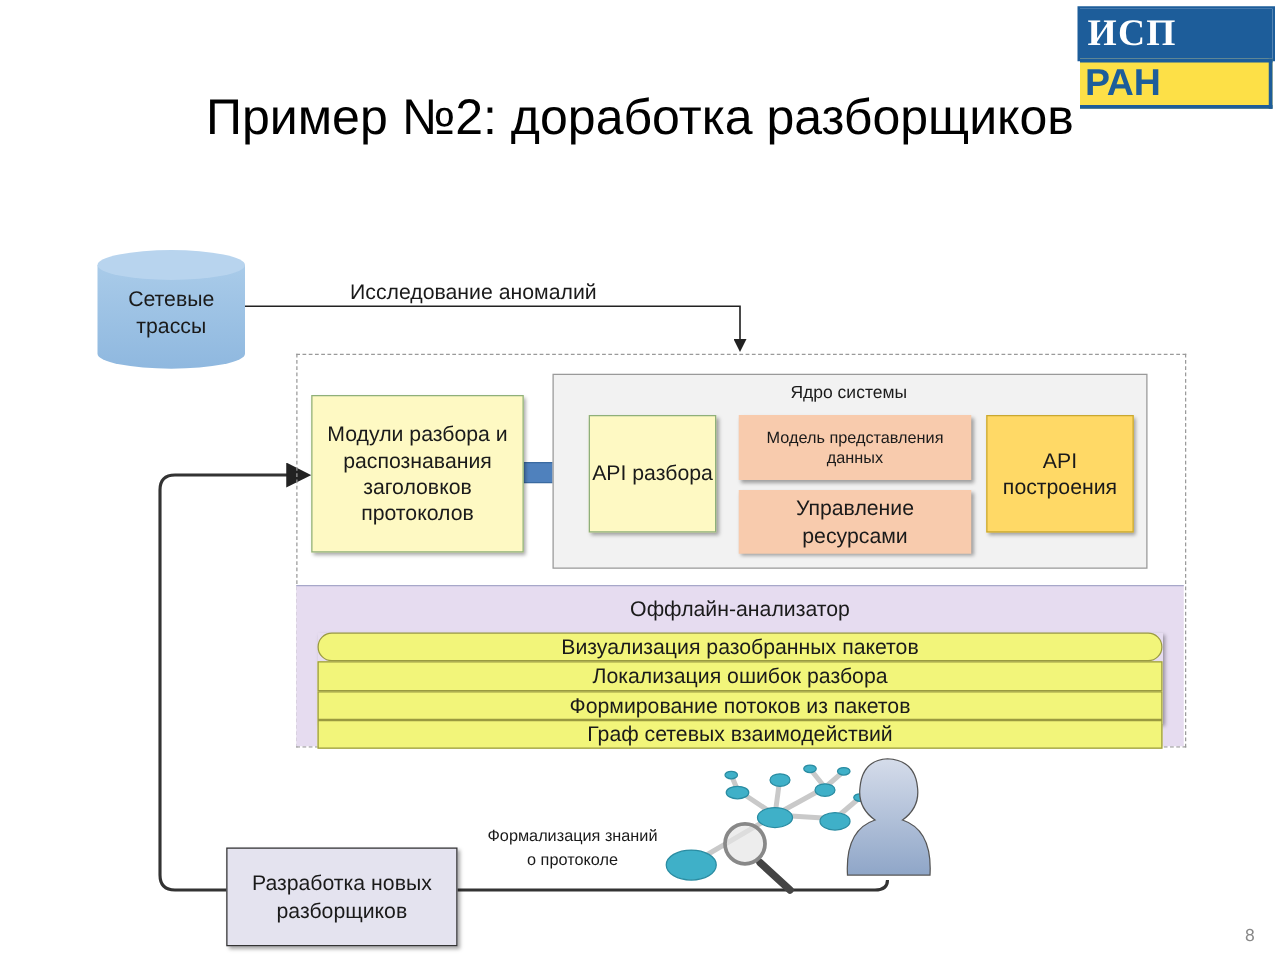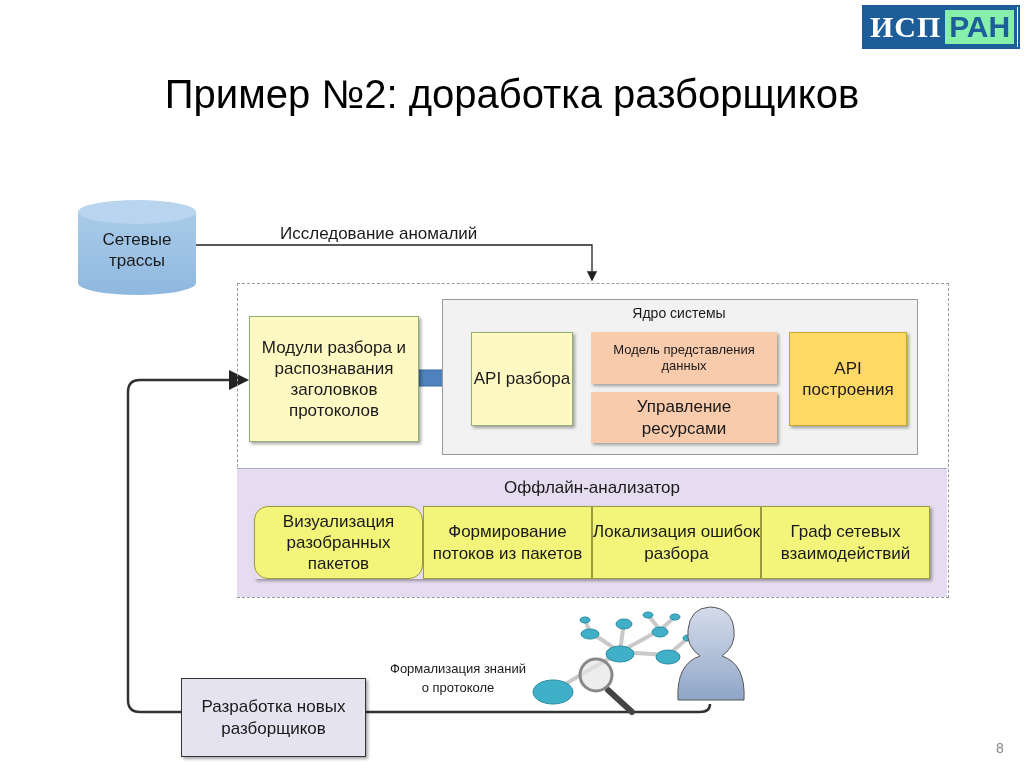--- a/index.html
+++ b/index.html
@@ -4,7 +4,7 @@
 <style>
   html,body{margin:0;padding:0;background:#fff;}
   body{width:1024px;height:767px;position:relative;overflow:hidden;font-family:"Liberation Sans","DejaVu Sans",sans-serif;color:#1a1a1a;}
-  .abs{position:absolute;}
+  .abs{position:absolute;flex-direction:column;}
   #logo{left:862px;top:5px;width:154px;height:40px;border:2px solid #1d5d9a;background:#fff;display:flex;}
   #logo .l1{background:#1d5d9a;color:#fff;font-family:"Liberation Serif",serif;font-weight:bold;font-size:30px;line-height:40px;padding:0 4px 0 6px;letter-spacing:1px;}
   #logo .l2{background:#86efac;color:#1d5d9a;font-weight:bold;font-size:30px;line-height:40px;padding:0 4px;border:3px solid #1d5d9a;border-left:none;box-sizing:border-box;height:40px;line-height:34px;}

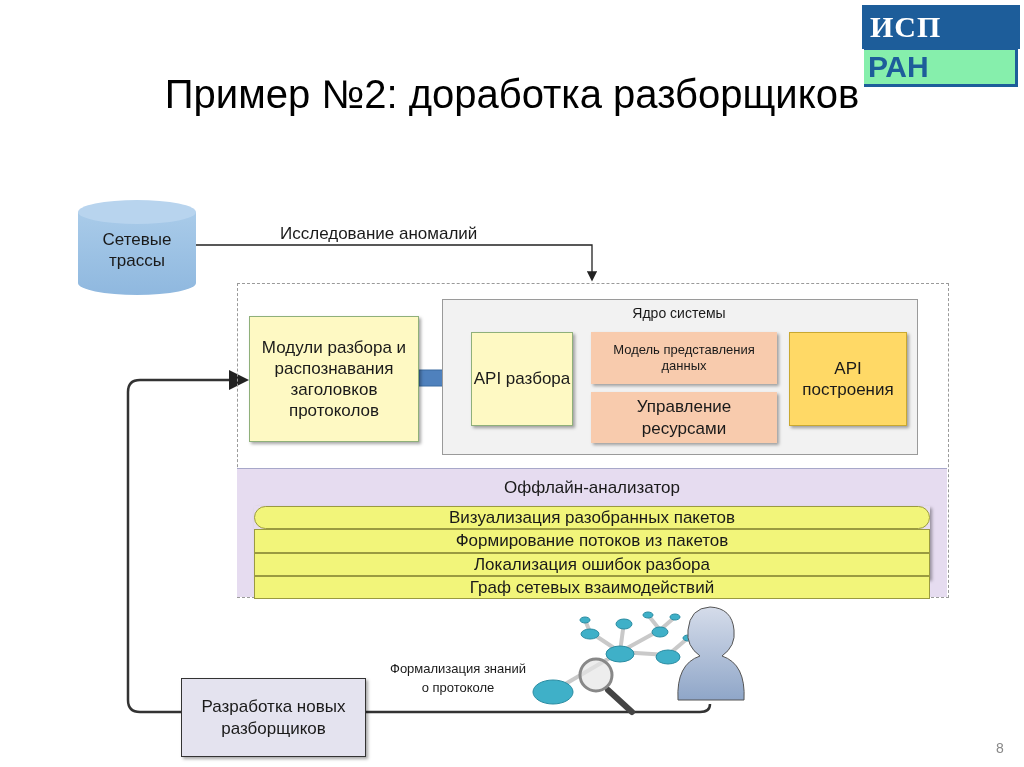--- a/index.html
+++ b/index.html
@@ -7,7 +7,7 @@
   .abs{position:absolute;flex-direction:column;}
   #logo{left:862px;top:5px;width:154px;height:40px;border:2px solid #1d5d9a;background:#fff;display:flex;}
   #logo .l1{background:#1d5d9a;color:#fff;font-family:"Liberation Serif",serif;font-weight:bold;font-size:30px;line-height:40px;padding:0 4px 0 6px;letter-spacing:1px;}
-  #logo .l2{background:#86efac;color:#1d5d9a;font-weight:bold;font-size:30px;line-height:40px;padding:0 4px;border:3px solid #1d5d9a;border-left:none;box-sizing:border-box;height:40px;line-height:34px;}
+  #logo .l2{background:#fde047;color:#1d5d9a;font-weight:bold;font-size:30px;line-height:40px;padding:0 4px;border:3px solid #1d5d9a;border-left:none;box-sizing:border-box;height:40px;line-height:34px;}
   #title{left:0;top:72px;width:1024px;font-size:40px;text-align:center;color:#000000;}
   .box{position:absolute;box-sizing:border-box;display:flex;align-items:center;justify-content:center;text-align:center;line-height:1.25;}
   .shadow{box-shadow:2px 2px 3px rgba(0,0,0,0.35);}

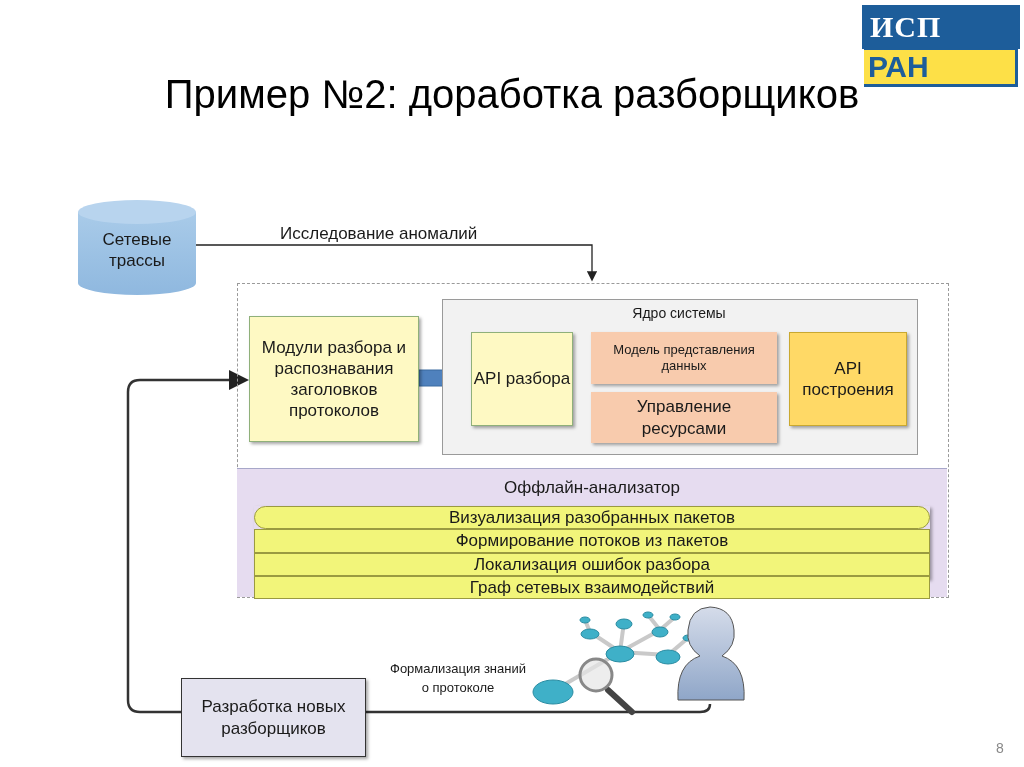--- a/index.html
+++ b/index.html
@@ -110,8 +110,8 @@
 <div id="offline-label" class="abs">Оффлайн-анализатор</div>
 <div class="abs shadow" style="left:254px;top:506px;width:676px;height:73px;display:flex;">
   <div class="box lime" style="position:relative;flex:1;font-size:17px;border-radius:14px;">Визуализация разобранных пакетов</div>
+  <div class="box lime" style="position:relative;flex:1;font-size:17px;">Локализация ошибок разбора</div>
   <div class="box lime" style="position:relative;flex:1;font-size:17px;">Формирование потоков из пакетов</div>
-  <div class="box lime" style="position:relative;flex:1;font-size:17px;">Локализация ошибок разбора</div>
   <div class="box lime" style="position:relative;flex:1;font-size:17px;">Граф сетевых взаимодействий</div>
 </div>
 

